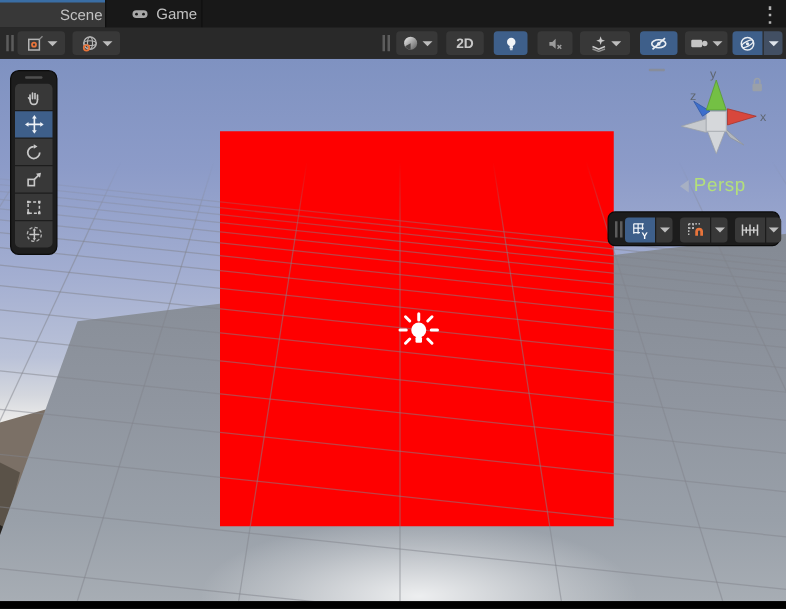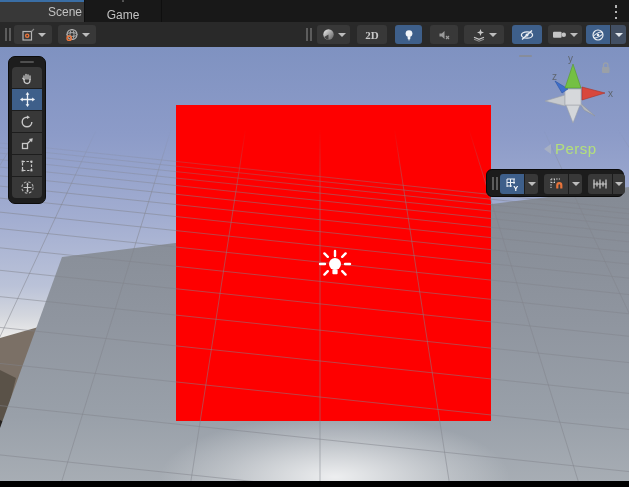--- a/index.html
+++ b/index.html
@@ -74,7 +74,7 @@
     <span class="lbl">Scene</span>
   </div>
   <div class="tab-divider" style="left:84px"></div>
-  <div class="tab" style="left:85px;width:76px;flex-direction:column;">
+  <div class="tab" style="left:95px;width:76px;">
     <svg width="14" height="12" viewBox="0 0 14 12">
       <rect x="1" y="3.2" width="12" height="6.2" rx="3" fill="#a8a8a8"></rect>
       <circle cx="4.2" cy="6.3" r="1.1" fill="#1b1b1b"></circle>

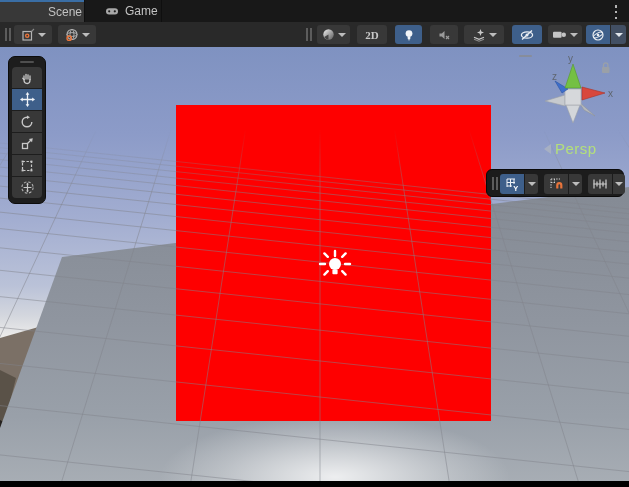--- a/index.html
+++ b/index.html
@@ -20,7 +20,7 @@
   .kebab { position:absolute; right:8px; top:5px; width:10px; height:14px; display:flex; flex-direction:column; align-items:center; justify-content:space-between; }
   .kebab i { width:2.5px; height:2.5px; background:#b4b4b4; display:block; }
   
-  .toolbar { position:absolute; left:0; top:22px; width:629px; height:25px; background:#292929;font-family:Liberation Serif, serif; }
+  .toolbar { position:absolute; left:0; top:22px; width:629px; height:25px; background:#292929; }
   .tbtn { position:absolute; top:3px; height:19px; background:#383838; border-radius:3px; display:flex; align-items:center; justify-content:center; gap:3px; }
   .tbtn.active { background:var(--accent,#3e5f8a); }
   .caret { width:0; height:0; border-left:4px solid transparent; border-right:4px solid transparent; border-top:4px solid #bdbdbd; }

